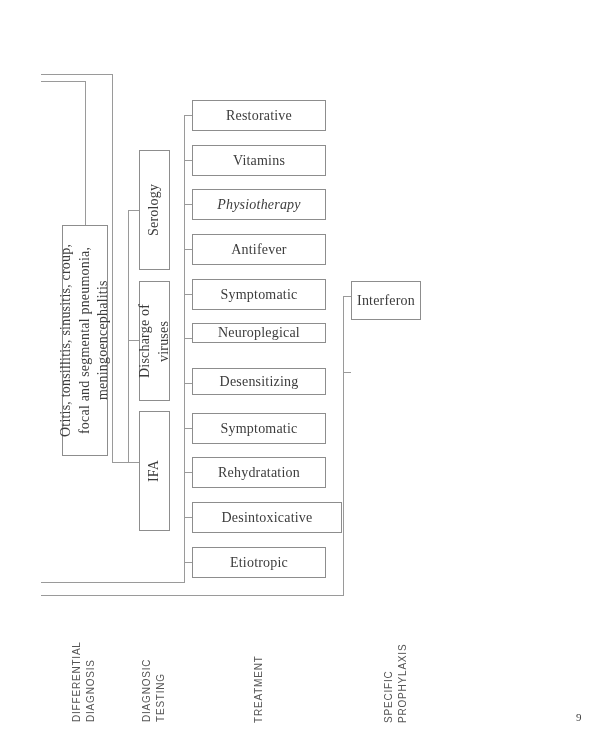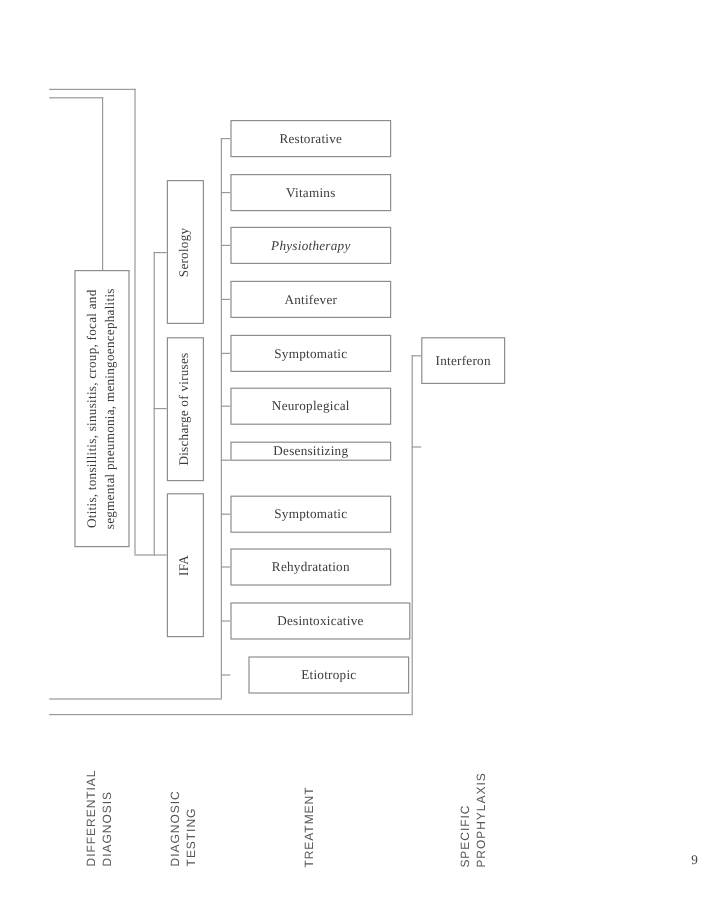--- a/index.html
+++ b/index.html
@@ -23,7 +23,7 @@
     align-items:center;
     justify-content:center;
     text-align:center;
-    font-size:11px;
+    font-size:14px;
     color:#3c3c3c;
     letter-spacing:.2px;
   }

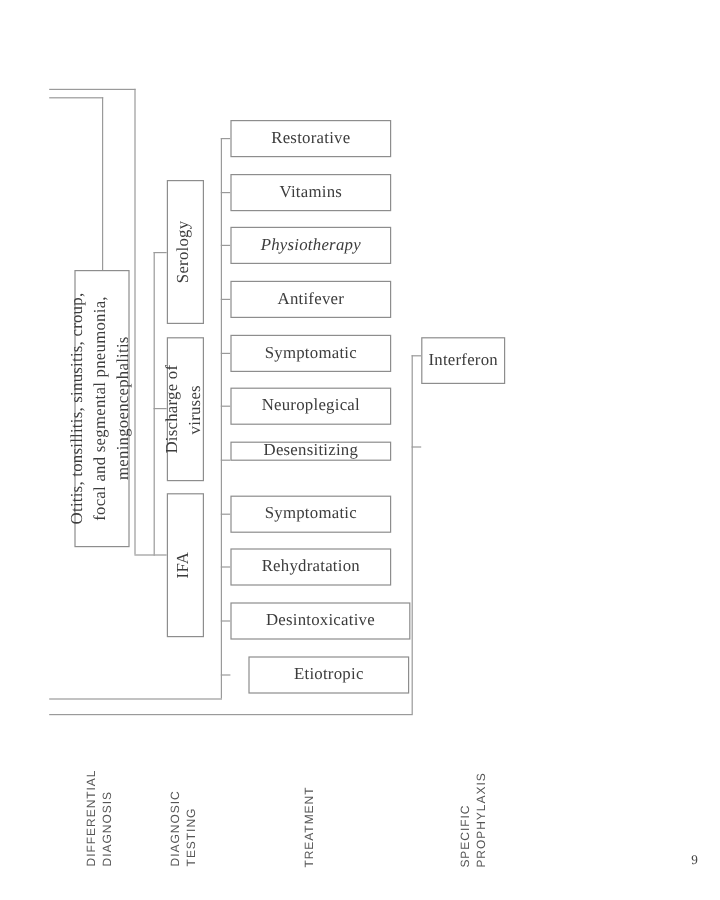--- a/index.html
+++ b/index.html
@@ -121,7 +121,7 @@
   <div class="nbox" style="left:192px;top:279px;width:134px;height:31px;text-align:center;">
     <span class="txt">Symptomatic</span>
   </div>
-  <div class="nbox" style="left:192px;top:323px;width:134px;height:31px;">
+  <div class="nbox" style="left:192px;top:323px;width:134px;height:20px;">
     <span class="txt">Neuroplegical</span>
   </div>
   <div class="nbox" style="left:192px;top:368px;width:134px;height:16px;">

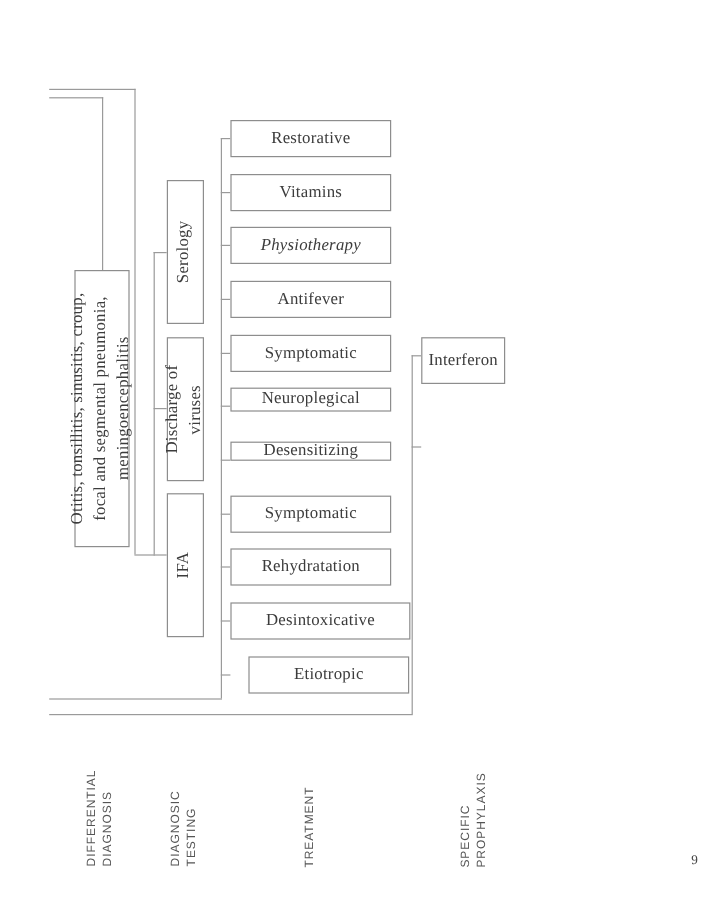--- a/index.html
+++ b/index.html
@@ -124,7 +124,7 @@
   <div class="nbox" style="left:192px;top:323px;width:134px;height:20px;">
     <span class="txt">Neuroplegical</span>
   </div>
-  <div class="nbox" style="left:192px;top:368px;width:134px;height:16px;">
+  <div class="nbox" style="left:192px;top:368px;width:134px;height:27px;">
     <span class="txt">Desensitizing</span>
   </div>
   <div class="nbox" style="left:192px;top:413px;width:134px;height:31px;">

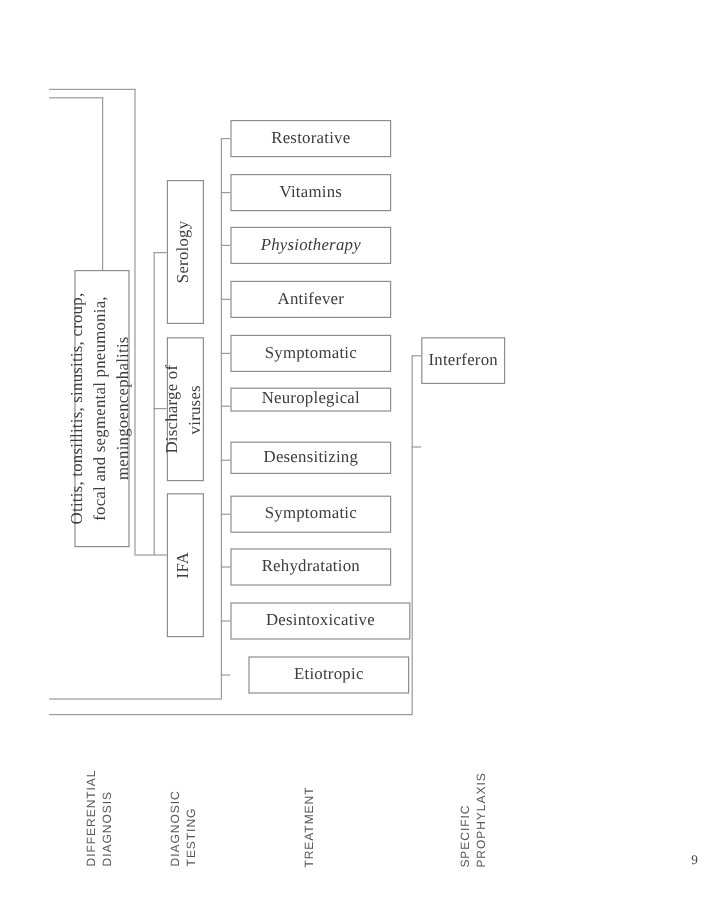--- a/index.html
+++ b/index.html
@@ -136,7 +136,7 @@
   <div class="nbox" style="left:192px;top:502px;width:150px;height:31px;">
     <span class="txt">Desintoxicative</span>
   </div>
-  <div class="nbox" style="left:192px;top:547px;width:134px;height:31px;margin-left:15px;">
+  <div class="nbox" style="left:192px;top:547px;width:134px;height:31px;">
     <span class="txt">Etiotropic</span>
   </div>
 

